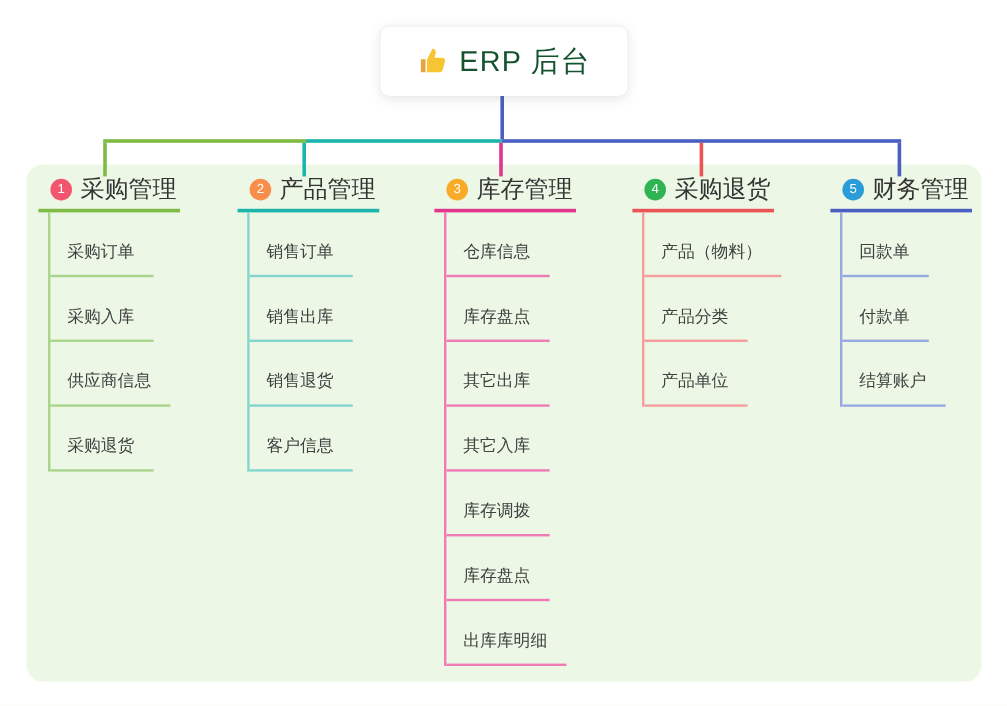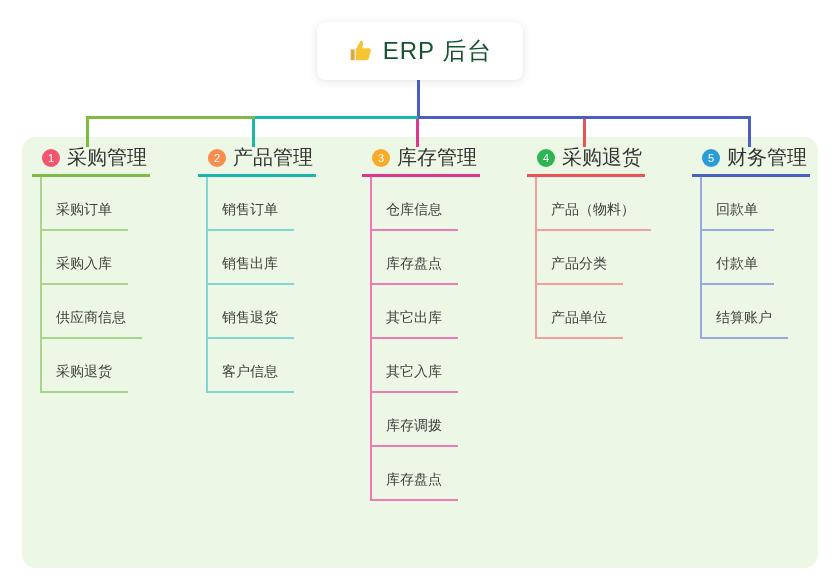--- a/index.html
+++ b/index.html
@@ -113,6 +113,7 @@
           <div class="child">其它入库</div>
           <div class="child">库存调拨</div>
           <div class="child">库存盘点</div>
+          <div class="child">出库库明细</div>
         </div>
   </div>
       <div class="branch pos-3" style="--line: #ea5455; --cline: #f49e9e; --badge: #2fb454;">

